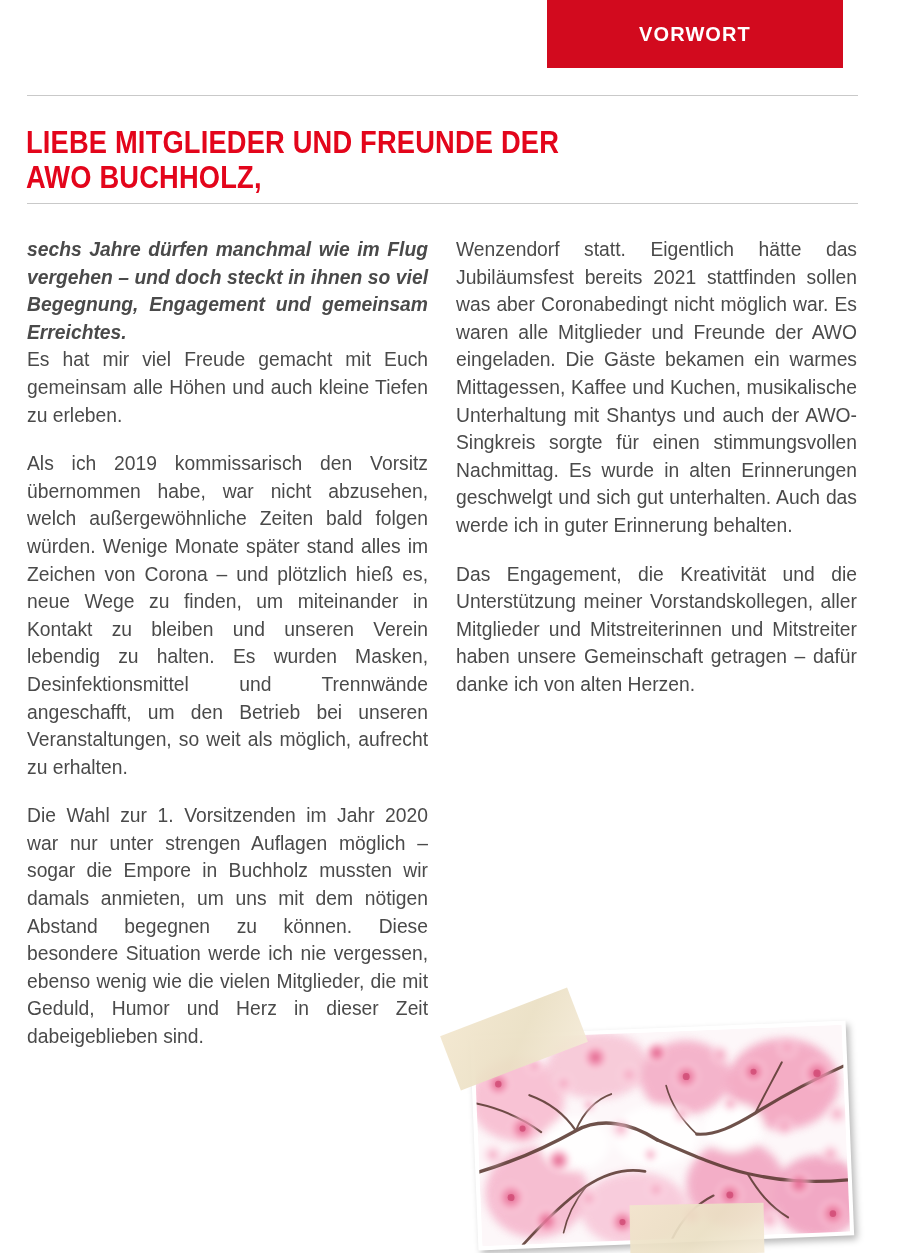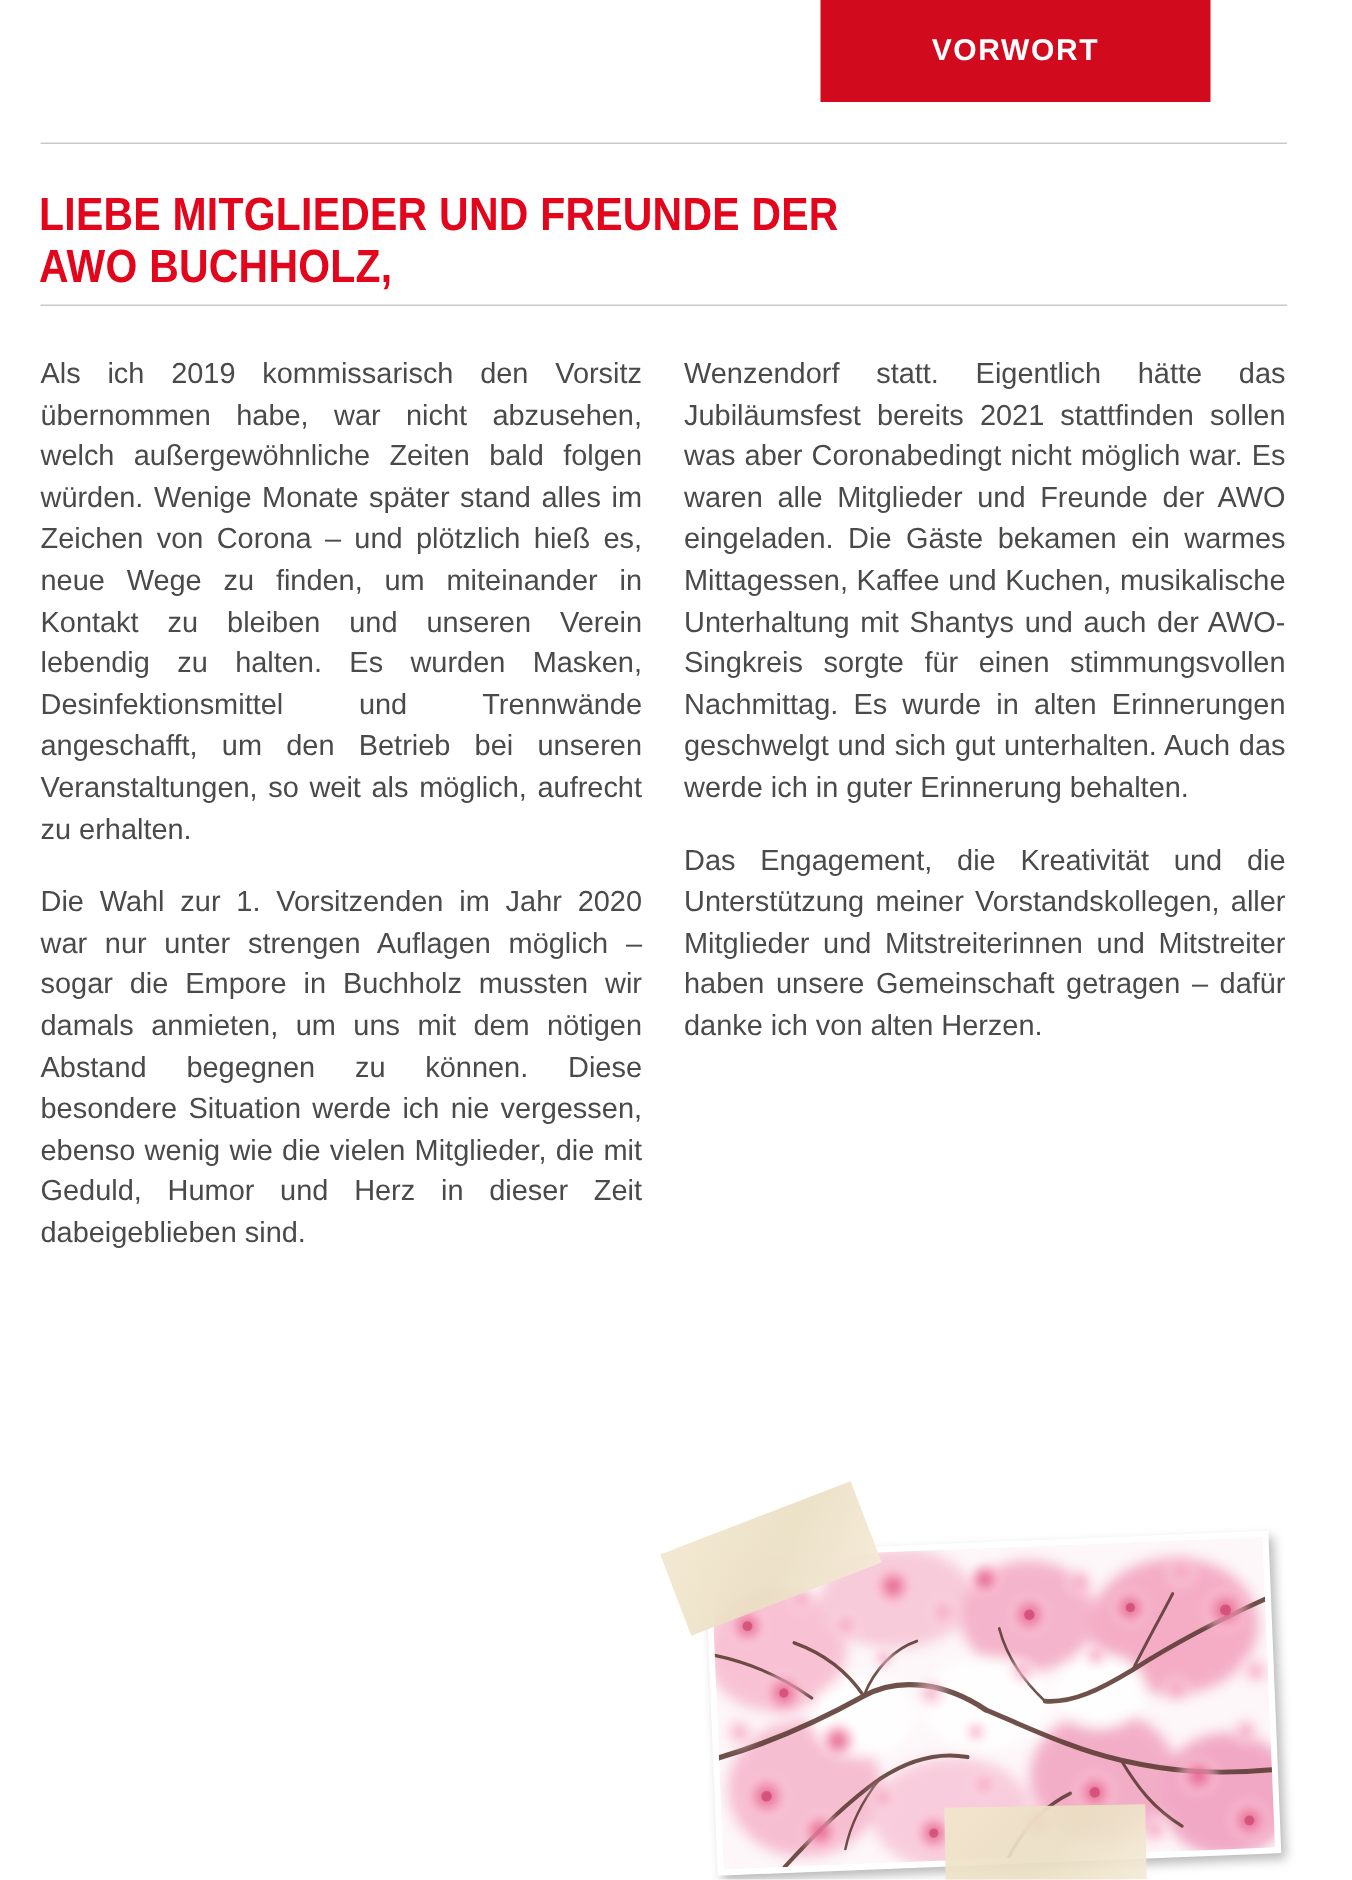--- a/index.html
+++ b/index.html
@@ -20,7 +20,7 @@
     position: absolute;
     left: 547px;
     top: 0;
-    width: 260px;
+    width: 296px;
     height: 68px;
     background: #D20A1E;
     display: flex;

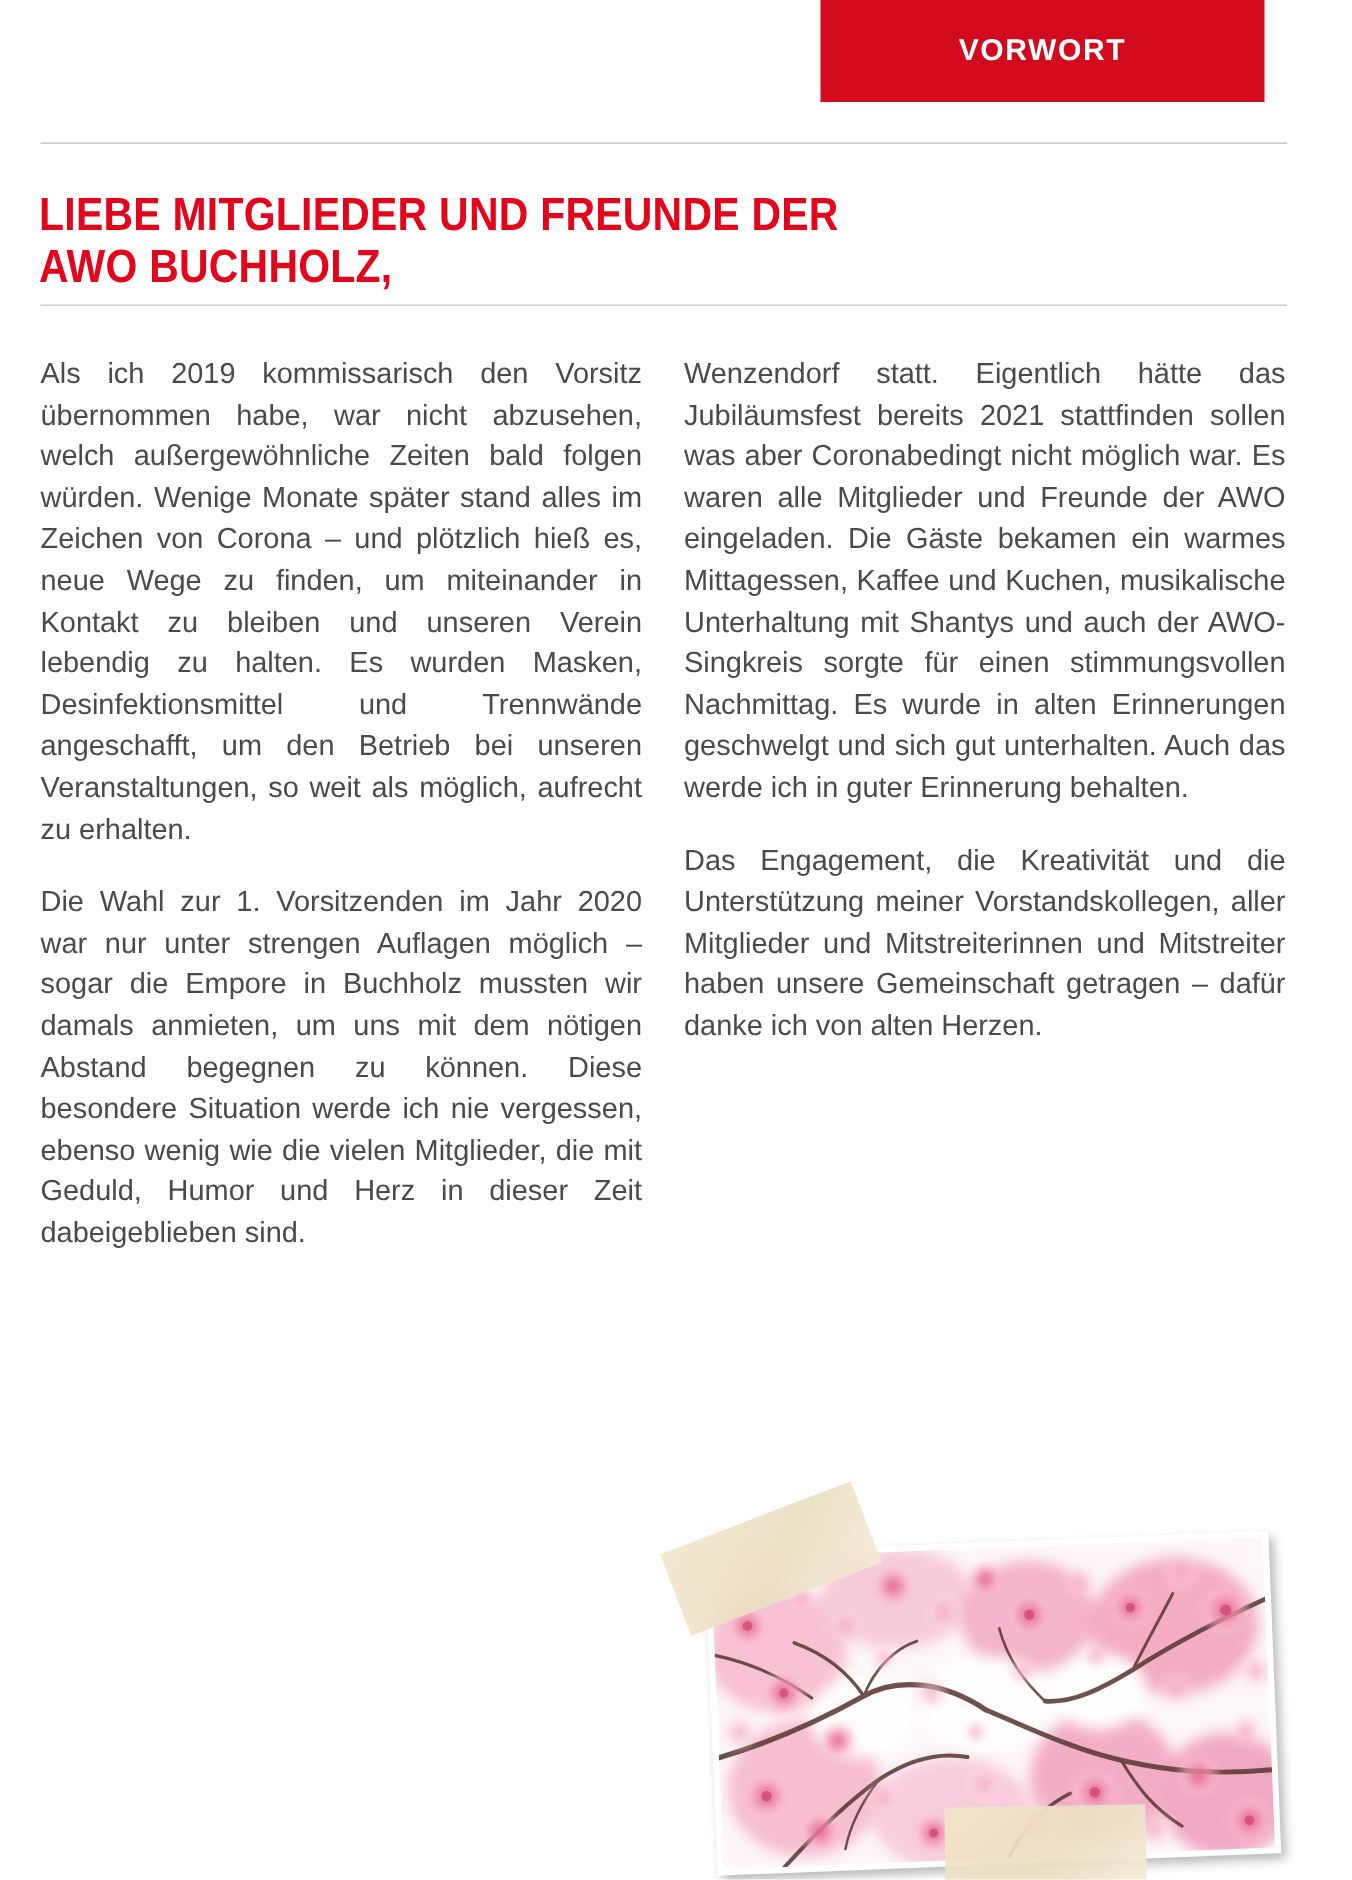--- a/index.html
+++ b/index.html
@@ -162,6 +162,7 @@
 <div class="columns">
 
   <div class="col">
+    <p class="lead">sechs Jahre dürfen manchmal wie im Flug vergehen – und doch steckt in ihnen so viel Begegnung, Engagement und gemeinsam Erreichtes.</p>
     <p>Als ich 2019 kommissarisch den Vorsitz übernommen habe, war nicht abzusehen, welch außergewöhnliche Zeiten bald folgen würden. Wenige Monate später stand alles im Zeichen von Corona – und plötzlich hieß es, neue Wege zu finden, um miteinander in Kontakt zu bleiben und unseren Verein lebendig zu halten. Es wurden Masken, Desinfektionsmittel und Trennwände angeschafft, um den Betrieb bei unseren Veranstaltungen, so weit als möglich, aufrecht zu erhalten.</p>
     <p>Die Wahl zur 1. Vorsitzenden im Jahr 2020 war nur unter strengen Auflagen möglich – sogar die Empore in Buchholz mussten wir damals anmieten, um uns mit dem nötigen Abstand begegnen zu können. Diese besondere Situation werde ich nie vergessen, ebenso wenig wie die vielen Mitglieder, die mit Geduld, Humor und Herz in dieser Zeit dabeigeblieben sind.</p>
   </div>

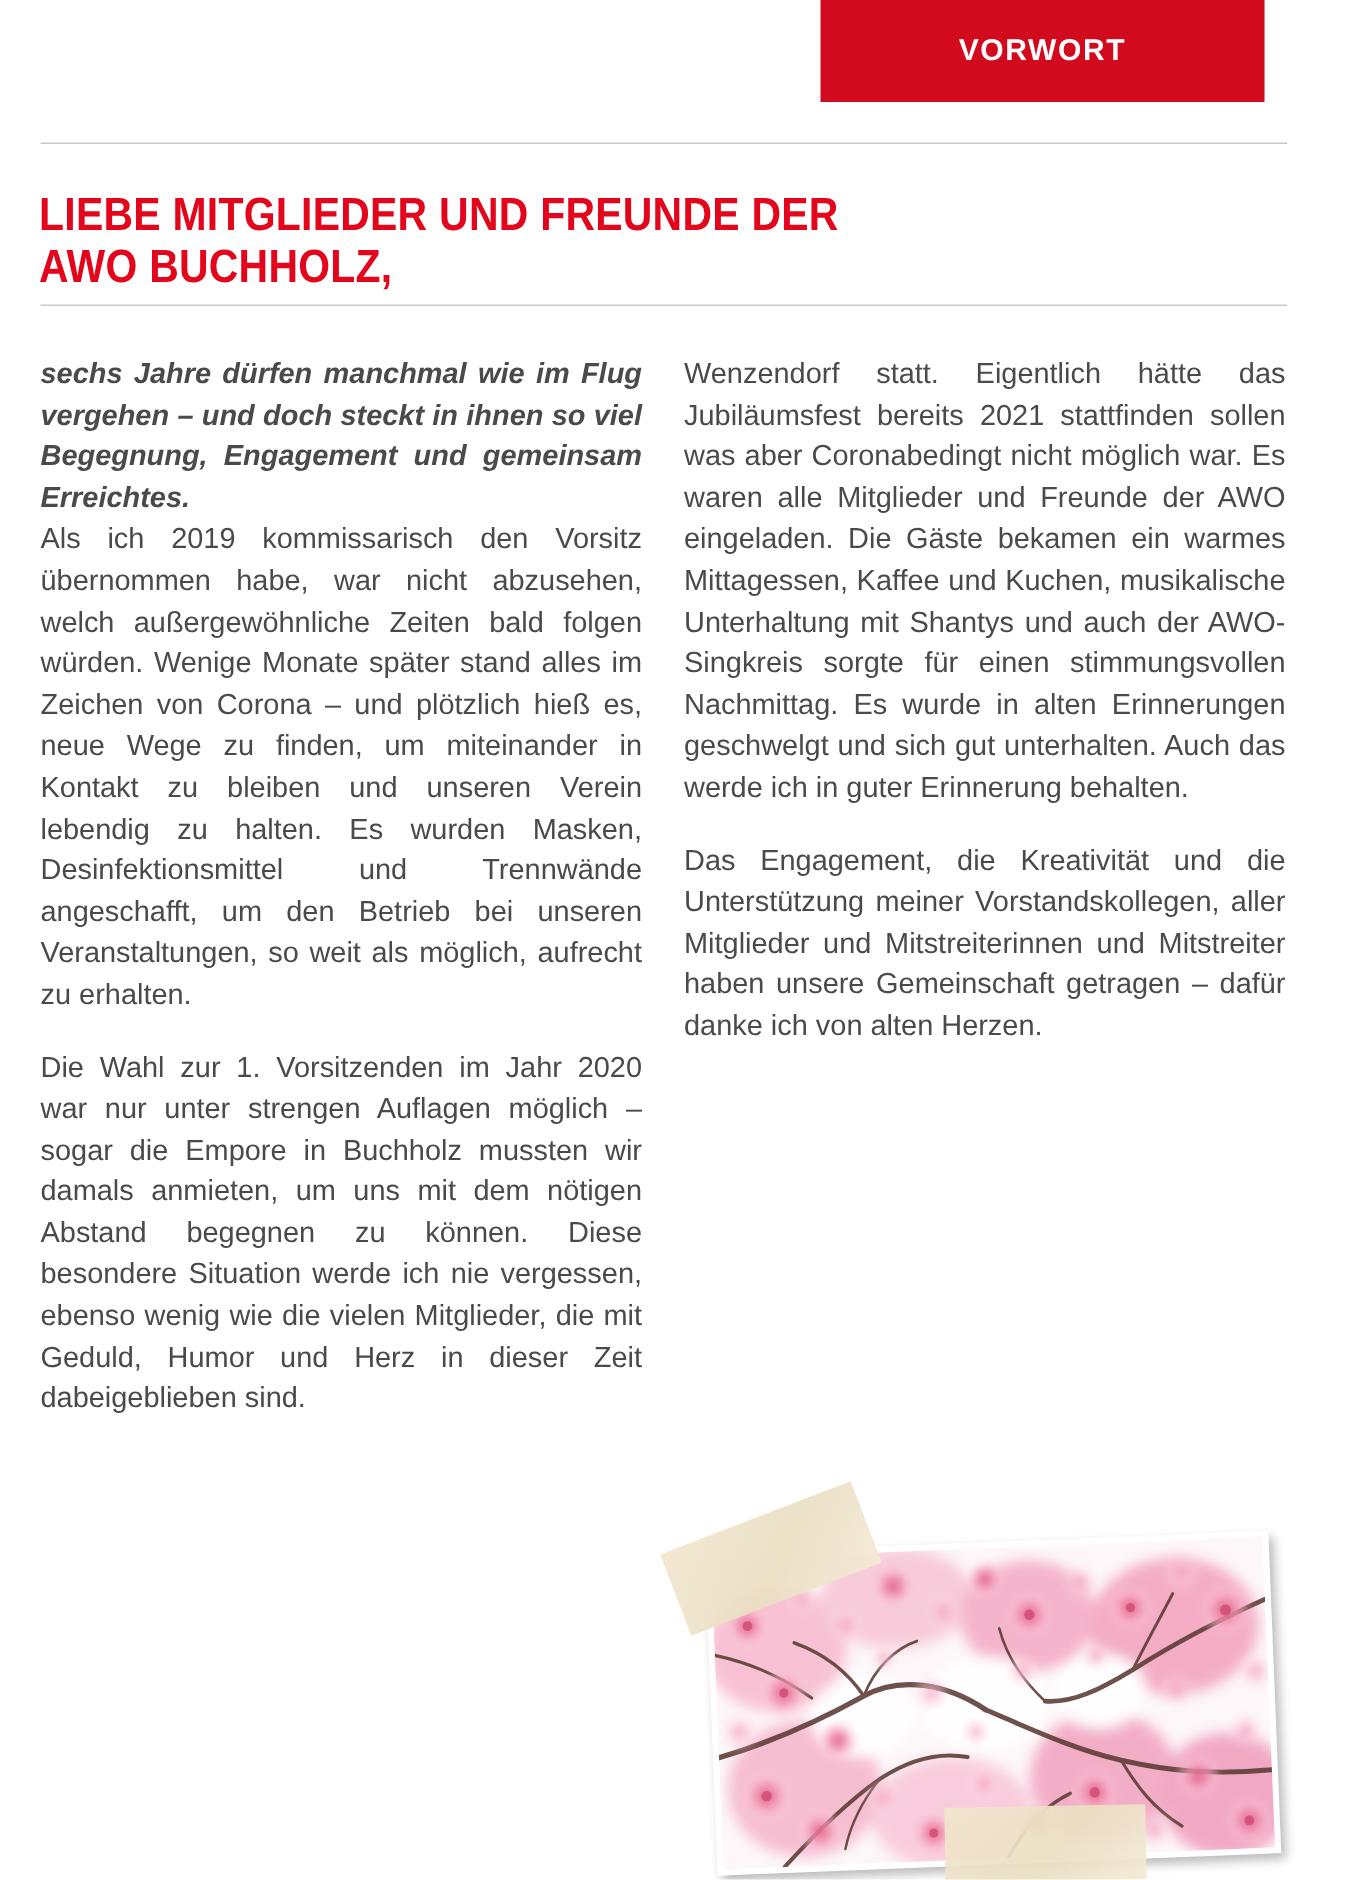--- a/index.html
+++ b/index.html
@@ -163,6 +163,7 @@
 
   <div class="col">
     <p class="lead">sechs Jahre dürfen manchmal wie im Flug vergehen – und doch steckt in ihnen so viel Begegnung, Engagement und gemeinsam Erreichtes.</p>
+    <p class="lead-follow">Es hat mir viel Freude gemacht mit Euch gemeinsam alle Höhen und auch kleine Tiefen zu erleben.</p>
     <p>Als ich 2019 kommissarisch den Vorsitz übernommen habe, war nicht abzusehen, welch außergewöhnliche Zeiten bald folgen würden. Wenige Monate später stand alles im Zeichen von Corona – und plötzlich hieß es, neue Wege zu finden, um miteinander in Kontakt zu bleiben und unseren Verein lebendig zu halten. Es wurden Masken, Desinfektionsmittel und Trennwände angeschafft, um den Betrieb bei unseren Veranstaltungen, so weit als möglich, aufrecht zu erhalten.</p>
     <p>Die Wahl zur 1. Vorsitzenden im Jahr 2020 war nur unter strengen Auflagen möglich – sogar die Empore in Buchholz mussten wir damals anmieten, um uns mit dem nötigen Abstand begegnen zu können. Diese besondere Situation werde ich nie vergessen, ebenso wenig wie die vielen Mitglieder, die mit Geduld, Humor und Herz in dieser Zeit dabeigeblieben sind.</p>
   </div>

